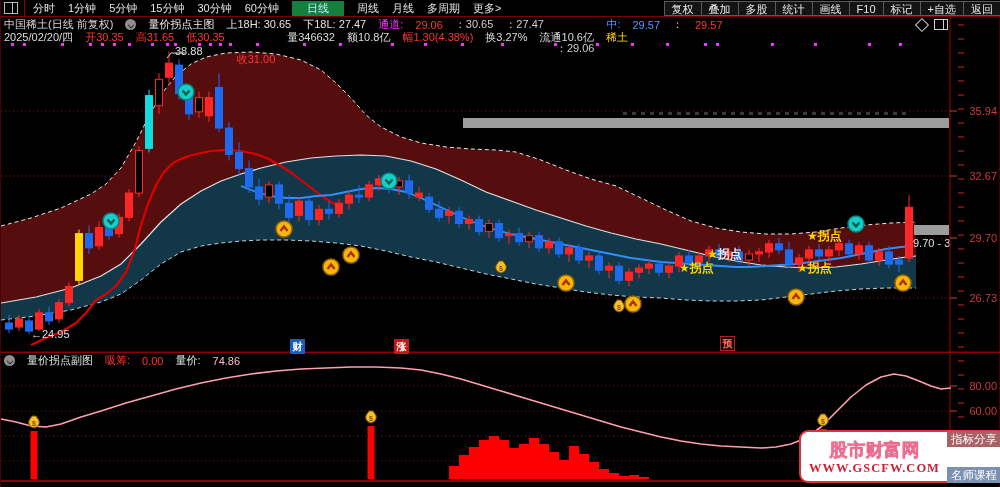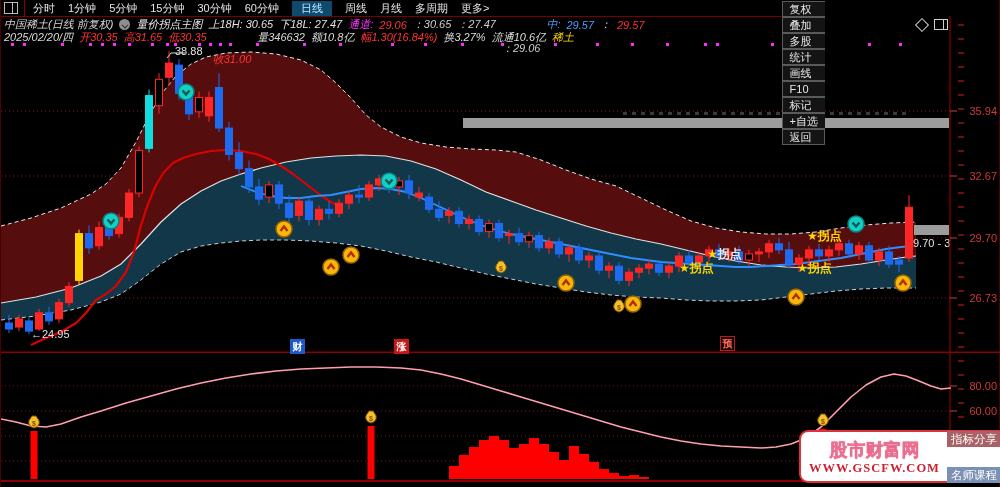--- a/index.html
+++ b/index.html
@@ -6,7 +6,7 @@
   #app{position:relative;width:1000px;height:487px;background:#000;overflow:hidden;
        font-family:"Liberation Sans","DejaVu Sans",sans-serif;border-left:1px solid #4a0000;}
   
-  #menubar{position:absolute;left:0;top:0;width:824px;height:16px;background:#000;
+  #menubar{position:absolute;left:0;top:0;width:1000px;height:16px;background:#000;
            border-bottom:1px solid #7a0000;display:flex;align-items:center;z-index:5;}
   .layout-ico{width:12px;height:10px;border:1px solid #bbb;margin:0 6px 0 3px;position:relative;flex:none;}
   .layout-ico:before{content:"";position:absolute;left:7px;top:0;bottom:0;width:1px;background:#bbb;}

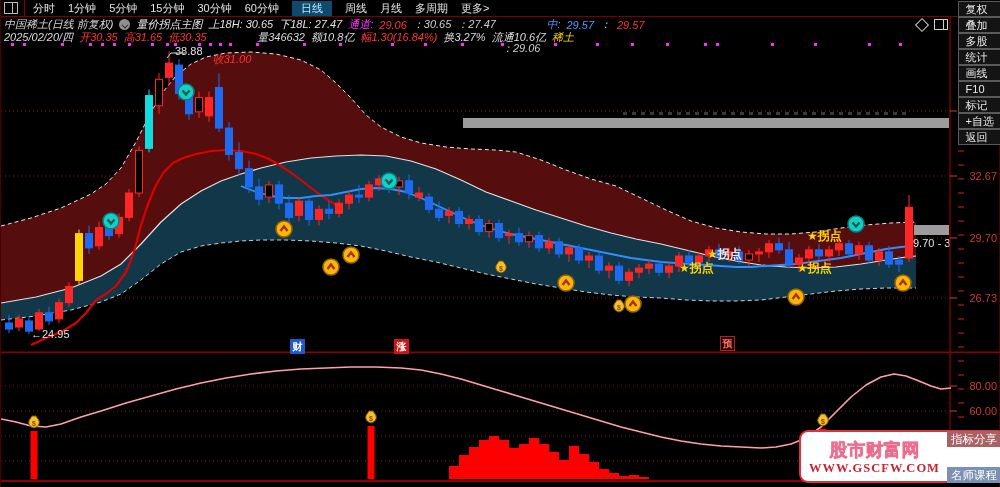--- a/index.html
+++ b/index.html
@@ -12,7 +12,7 @@
   .layout-ico:before{content:"";position:absolute;left:7px;top:0;bottom:0;width:1px;background:#bbb;}
   #menu-left{display:flex;align-items:center;gap:13px;border-left:1px solid #8a0000;padding-left:8px;height:16px;}
   .mitem{color:#e4e4e4;font-size:11px;line-height:15px;white-space:nowrap;cursor:default;}
-  .mitem.active{color:#bfe6ff;background:#0c4a6e;padding:0 9px;}
+  .mitem.active{color:#bfe6ff;background:#15803d;padding:0 15px;}
   #menu-right{margin-left:auto;display:flex;height:15px;flex-direction:column;}
   .mbtn{color:#e8e8e8;font-size:11px;line-height:14px;padding:0 7px;border:1px solid #5a5a5a;
         border-right:none;background:#141414;white-space:nowrap;}

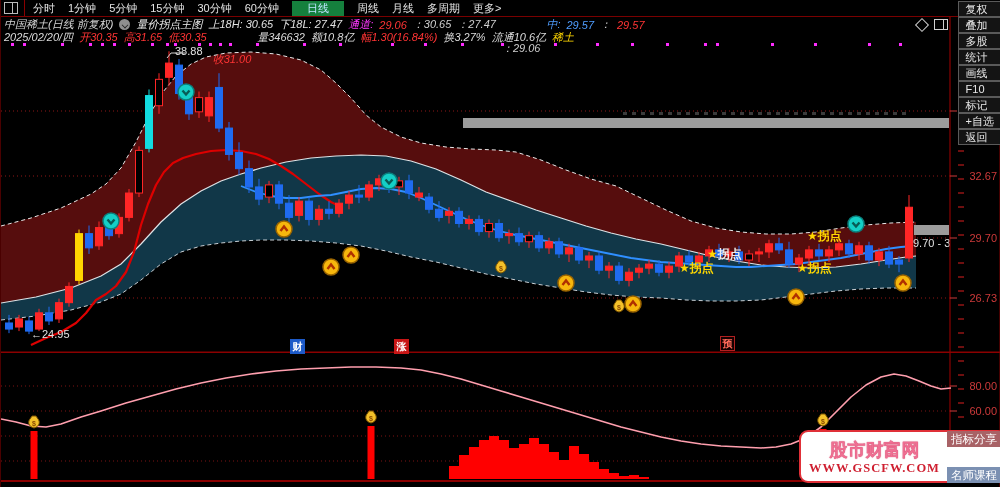--- a/index.html
+++ b/index.html
@@ -13,7 +13,7 @@
   #menu-left{display:flex;align-items:center;gap:13px;border-left:1px solid #8a0000;padding-left:8px;height:16px;}
   .mitem{color:#e4e4e4;font-size:11px;line-height:15px;white-space:nowrap;cursor:default;}
   .mitem.active{color:#bfe6ff;background:#15803d;padding:0 15px;}
-  #menu-right{margin-left:auto;display:flex;height:15px;flex-direction:column;}
+  #menu-right{margin-left:auto;display:flex;height:15px;}
   .mbtn{color:#e8e8e8;font-size:11px;line-height:14px;padding:0 7px;border:1px solid #5a5a5a;
         border-right:none;background:#141414;white-space:nowrap;}
   .mbtn:last-child{border-right:1px solid #5a5a5a;}

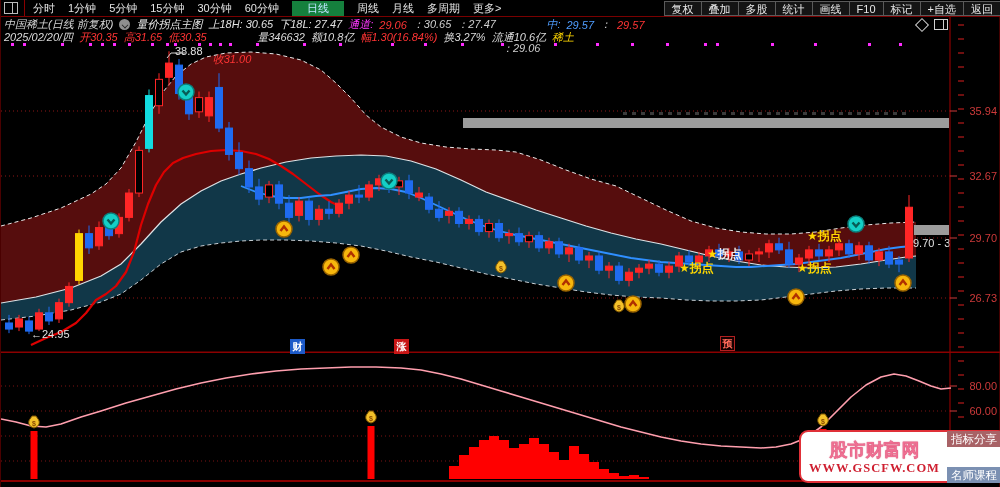--- a/index.html
+++ b/index.html
@@ -18,8 +18,8 @@
         border-right:none;background:#141414;white-space:nowrap;}
   .mbtn:last-child{border-right:1px solid #5a5a5a;}
   
-  .hdr-row{position:absolute;left:3px;display:flex;align-items:center;gap:6px;height:13px;
-           font-size:11px;white-space:nowrap;z-index:4;font-style:italic;}
+  .hdr-row{position:absolute;left:3px;display:flex;align-items:center;gap:12px;height:13px;
+           font-size:11px;white-space:nowrap;z-index:4;}
   .tok{letter-spacing:0;}
   .circle-ico{width:11px;height:11px;border-radius:50%;background:#8f8f8f;position:relative;flex:none;}
   .circle-ico:before{content:"";position:absolute;left:2.5px;top:3px;width:5px;height:5px;

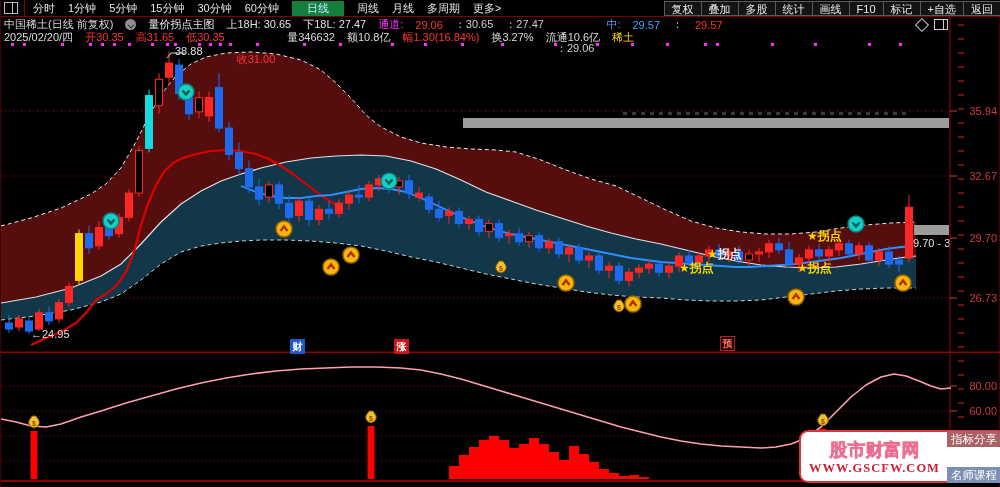--- a/index.html
+++ b/index.html
@@ -694,7 +694,7 @@
       <span class="tok" style="color: rgb(255, 52, 52); margin-top: 44px;">收31.00</span>
       <span class="tok" style="color: rgb(220, 220, 220);">量346632</span>
       <span class="tok" style="color: rgb(220, 220, 220);">额10.8亿</span>
-      <span class="tok" style="color: rgb(255, 52, 52);">幅1.30(16.84%)</span>
+      <span class="tok" style="color: rgb(255, 52, 52);">幅1.30(4.38%)</span>
       <span class="tok" style="color: rgb(220, 220, 220);">换3.27%</span>
       <span class="tok" style="color: rgb(220, 220, 220);">流通10.6亿</span>
       <span class="tok" style="color: rgb(255, 215, 0);">稀土</span>

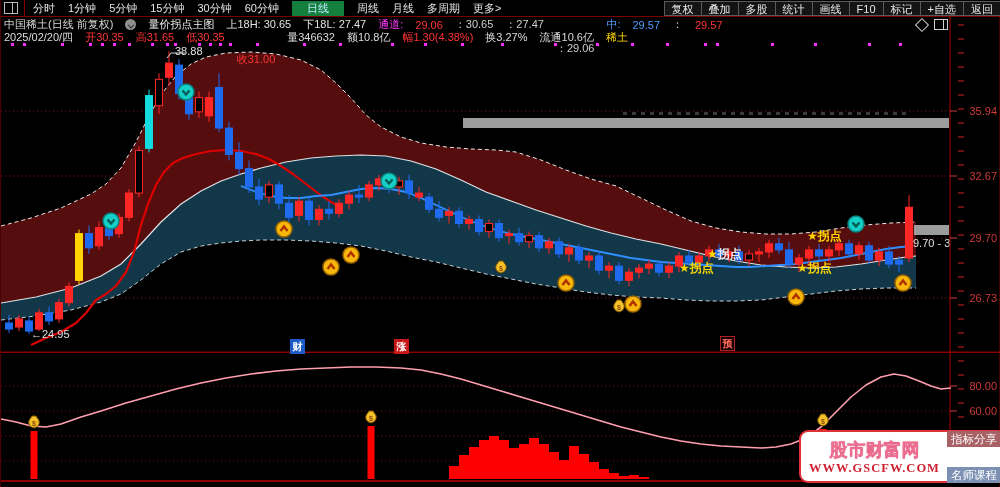--- a/index.html
+++ b/index.html
@@ -704,6 +704,14 @@
     <span class="win-ico"></span>
   </div>
 
+  <div class="hdr-row" style="top:354px;" id="sub-hdr">
+      <span class="circle-ico"></span>
+      <span class="tok" style="color: rgb(228, 228, 228);">量价拐点副图</span>
+      <span class="tok" style="color: rgb(255, 52, 52);">吸筹:</span>
+      <span class="tok" style="color: rgb(255, 52, 52);">0.00</span>
+      <span class="tok" style="color: rgb(228, 228, 228);">量价:</span>
+      <span class="tok" style="color: rgb(255, 185, 203);">74.86</span>
+    </div>
 
   <div id="tags-layer">
       <div class="tag" style="left: 289px; top: 339px; background: rgb(29, 90, 200); color: rgb(255, 255, 255); border: 1px solid rgb(29, 90, 200);">财</div>

